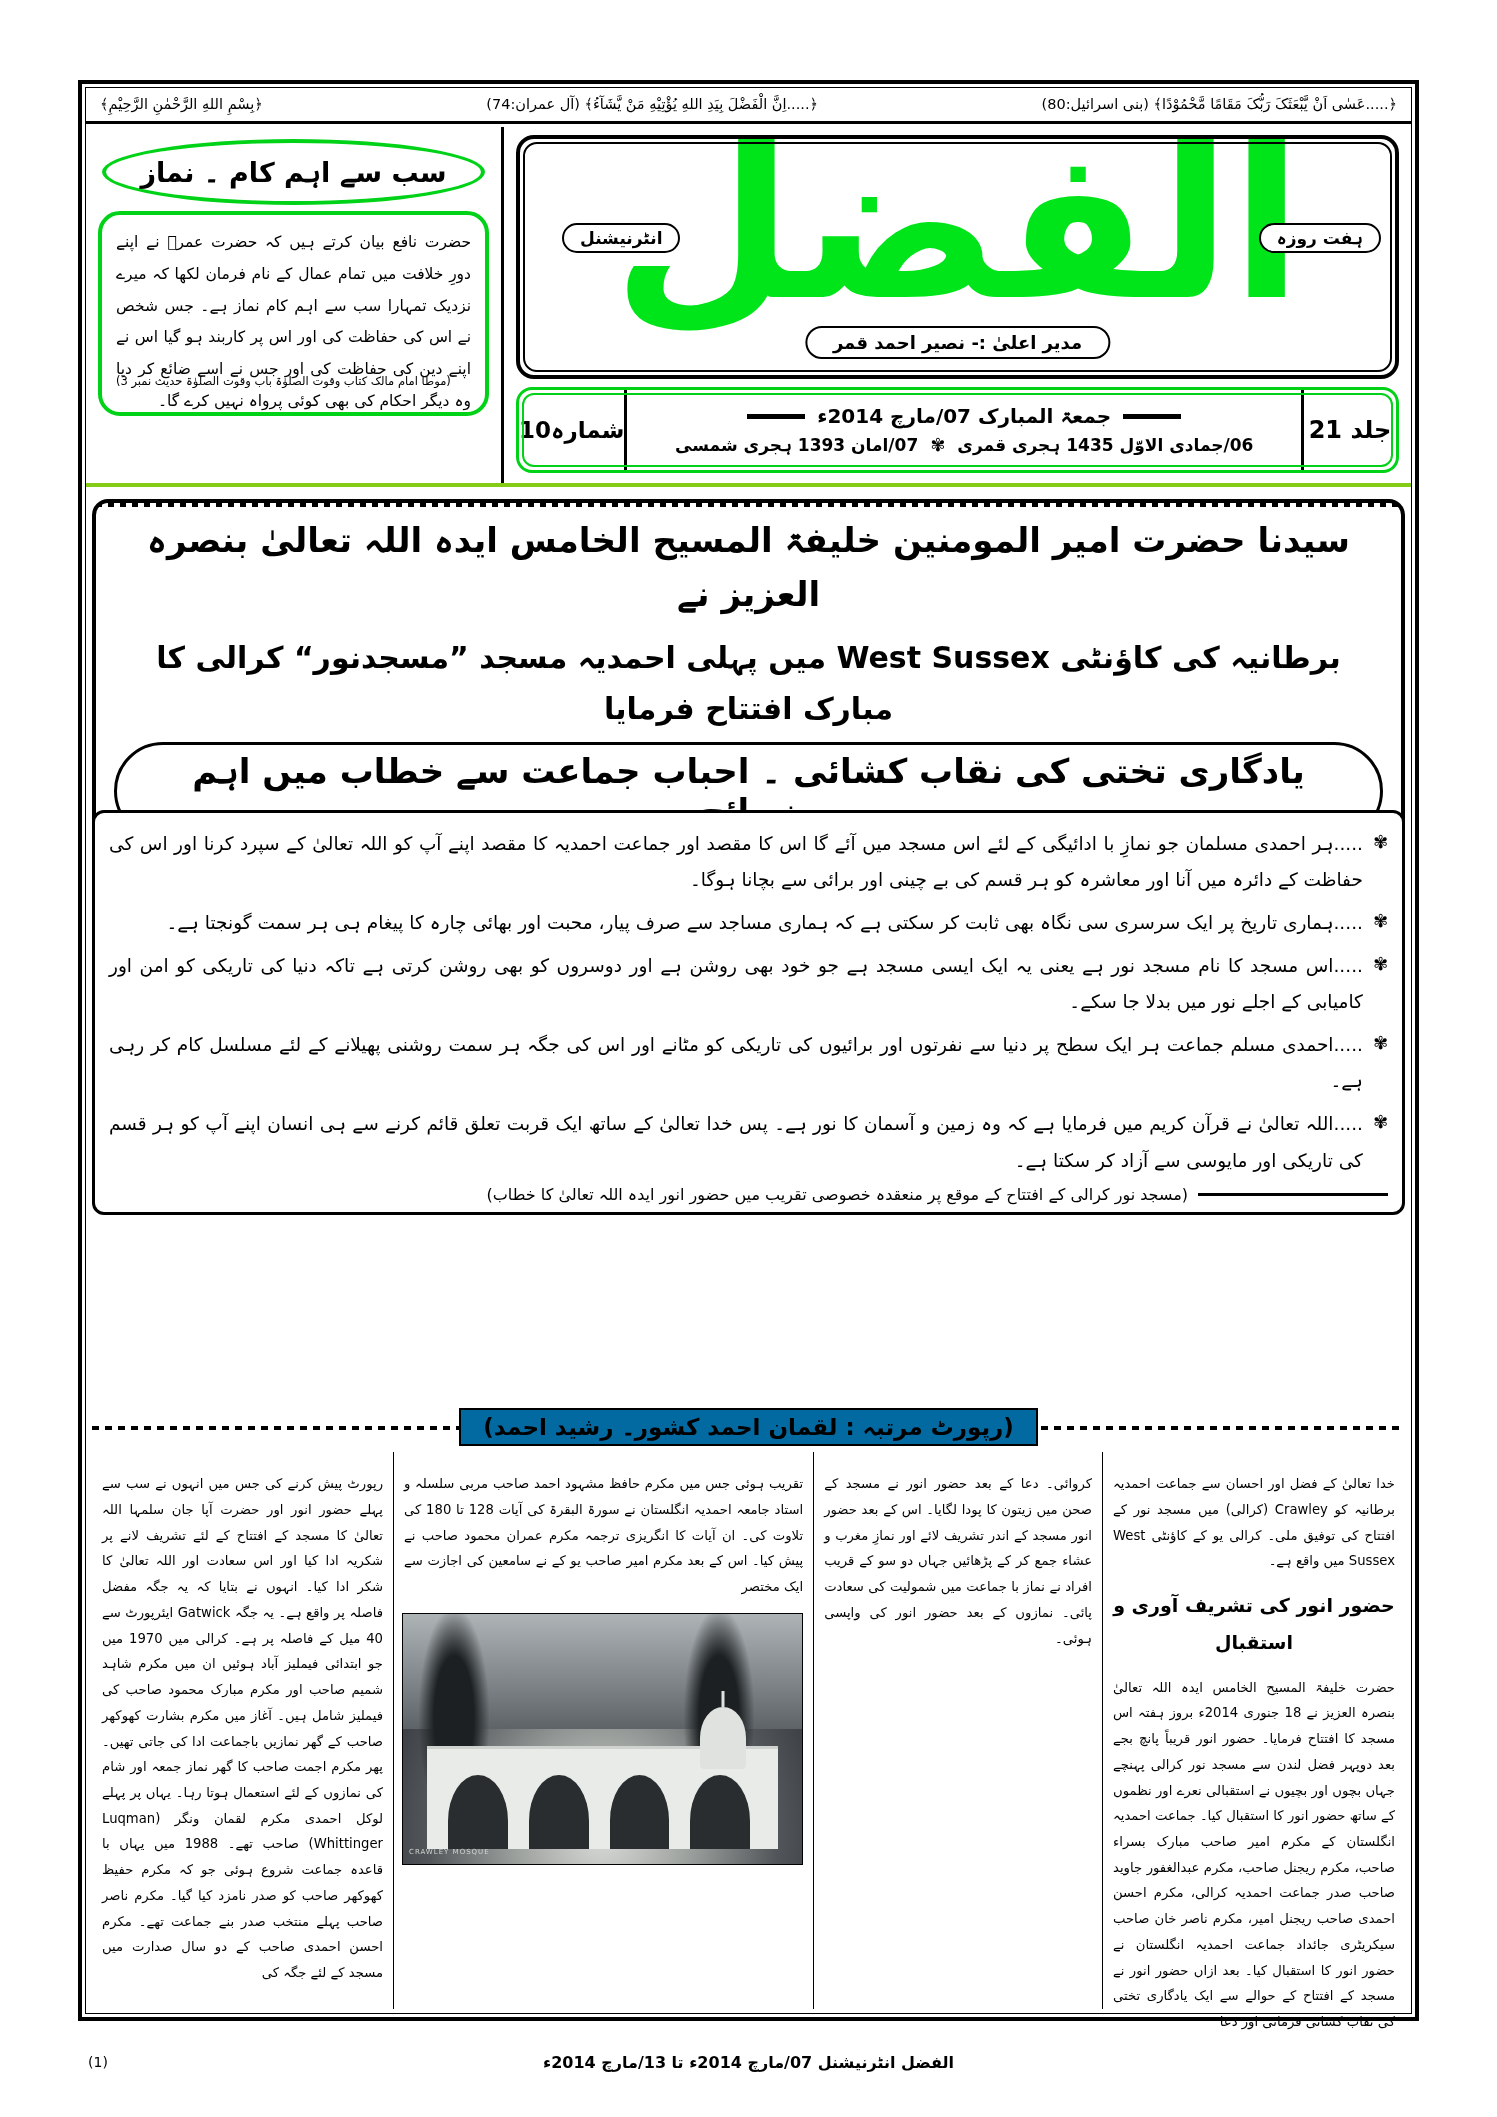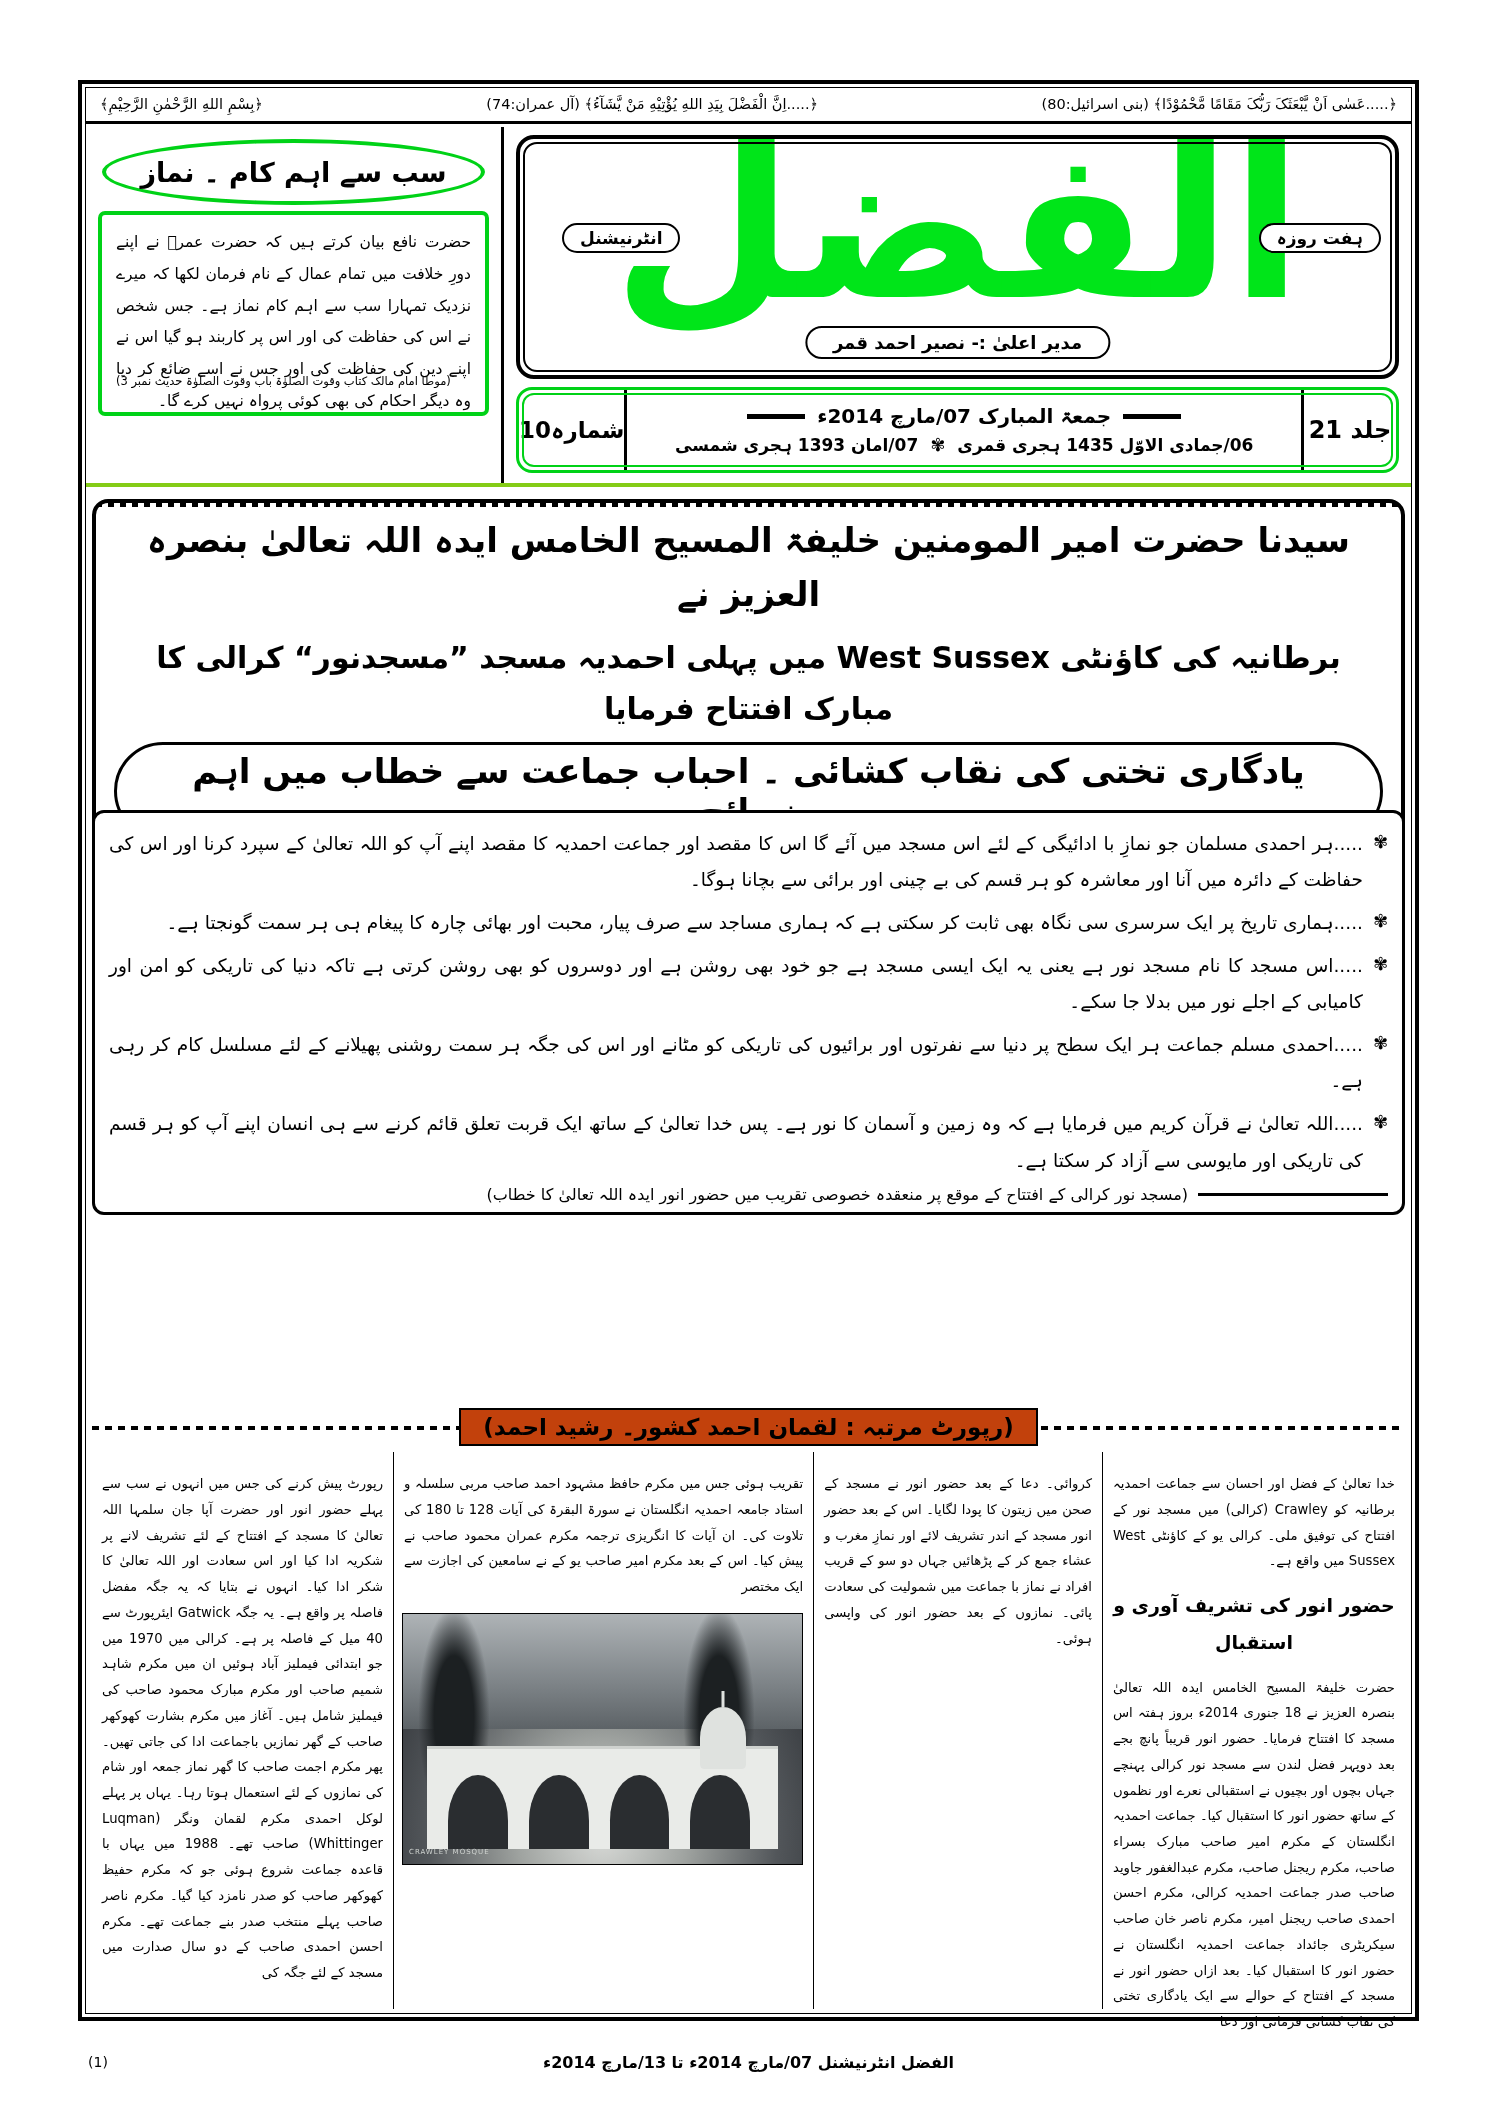--- a/index.html
+++ b/index.html
@@ -80,7 +80,7 @@
   }
   .hadith-body{
     border:4px solid #00d217;
-    border-radius:7px;
+    border-radius:22px;
     margin:4px 2px;
     padding:12px 14px 10px 14px;
     direction:rtl;

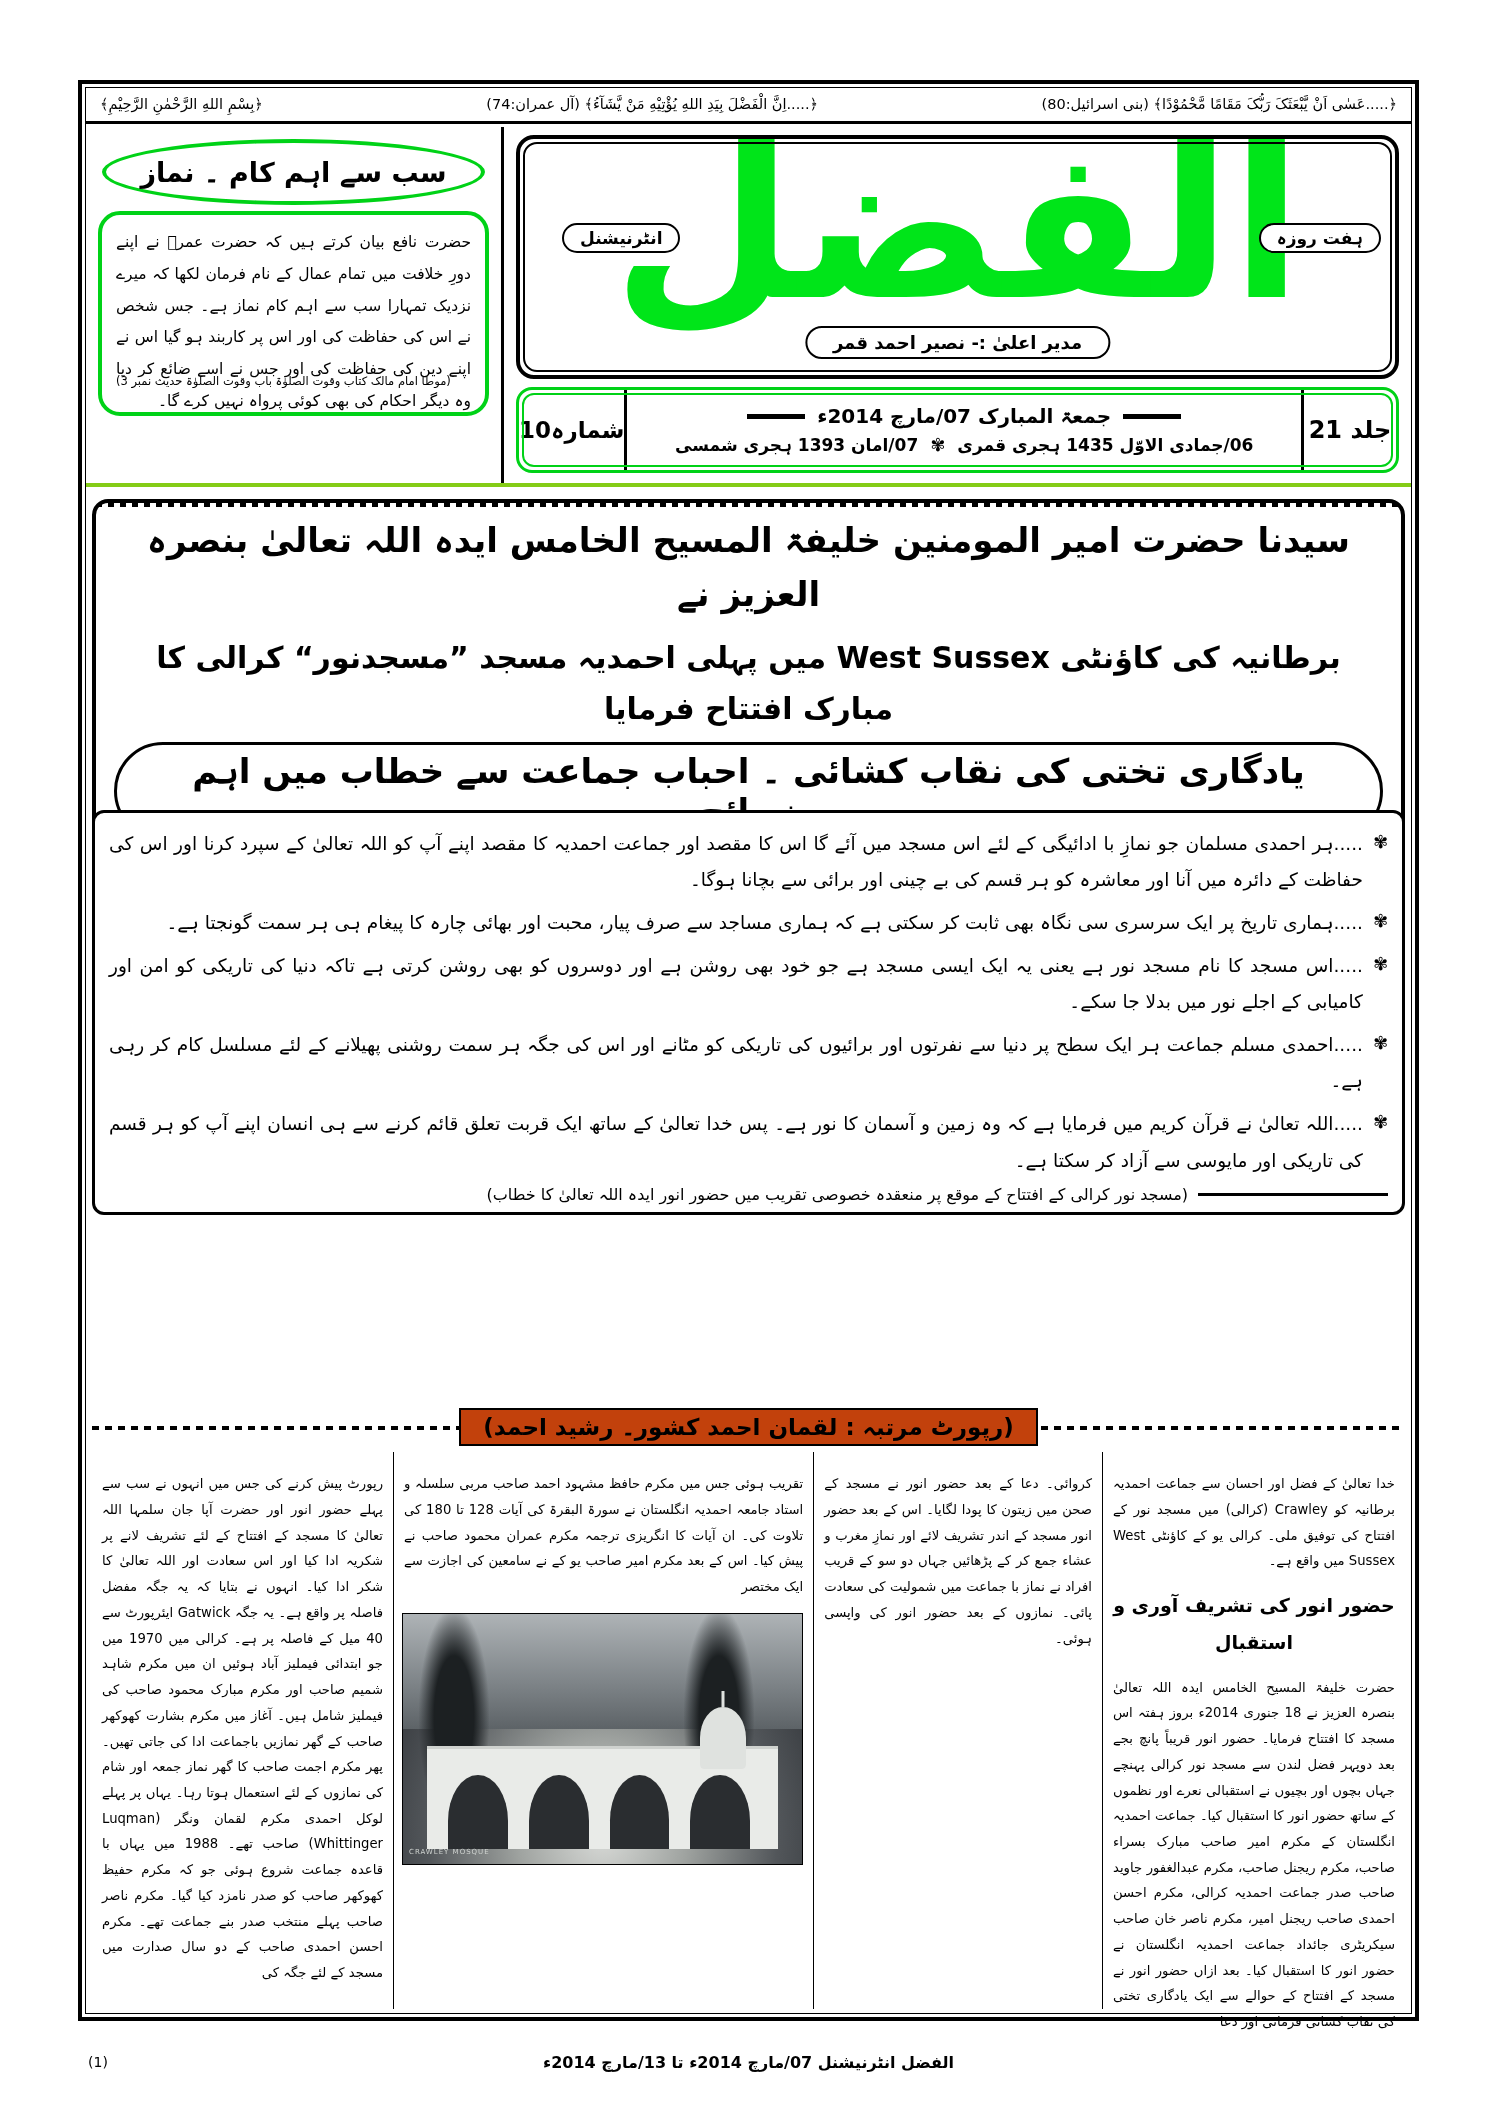--- a/index.html
+++ b/index.html
@@ -236,7 +236,7 @@
     background:repeating-linear-gradient(90deg,#000 0 7px,#fff 7px 13px);
   }
   .byline{
-    position:relative;z-index:2;background:#c2410c;
+    position:relative;z-index:2;background:#0369a1;
     border:2.5px solid #000;
     padding:4px 22px;
     direction:rtl;font-size:23px;font-weight:bold;

